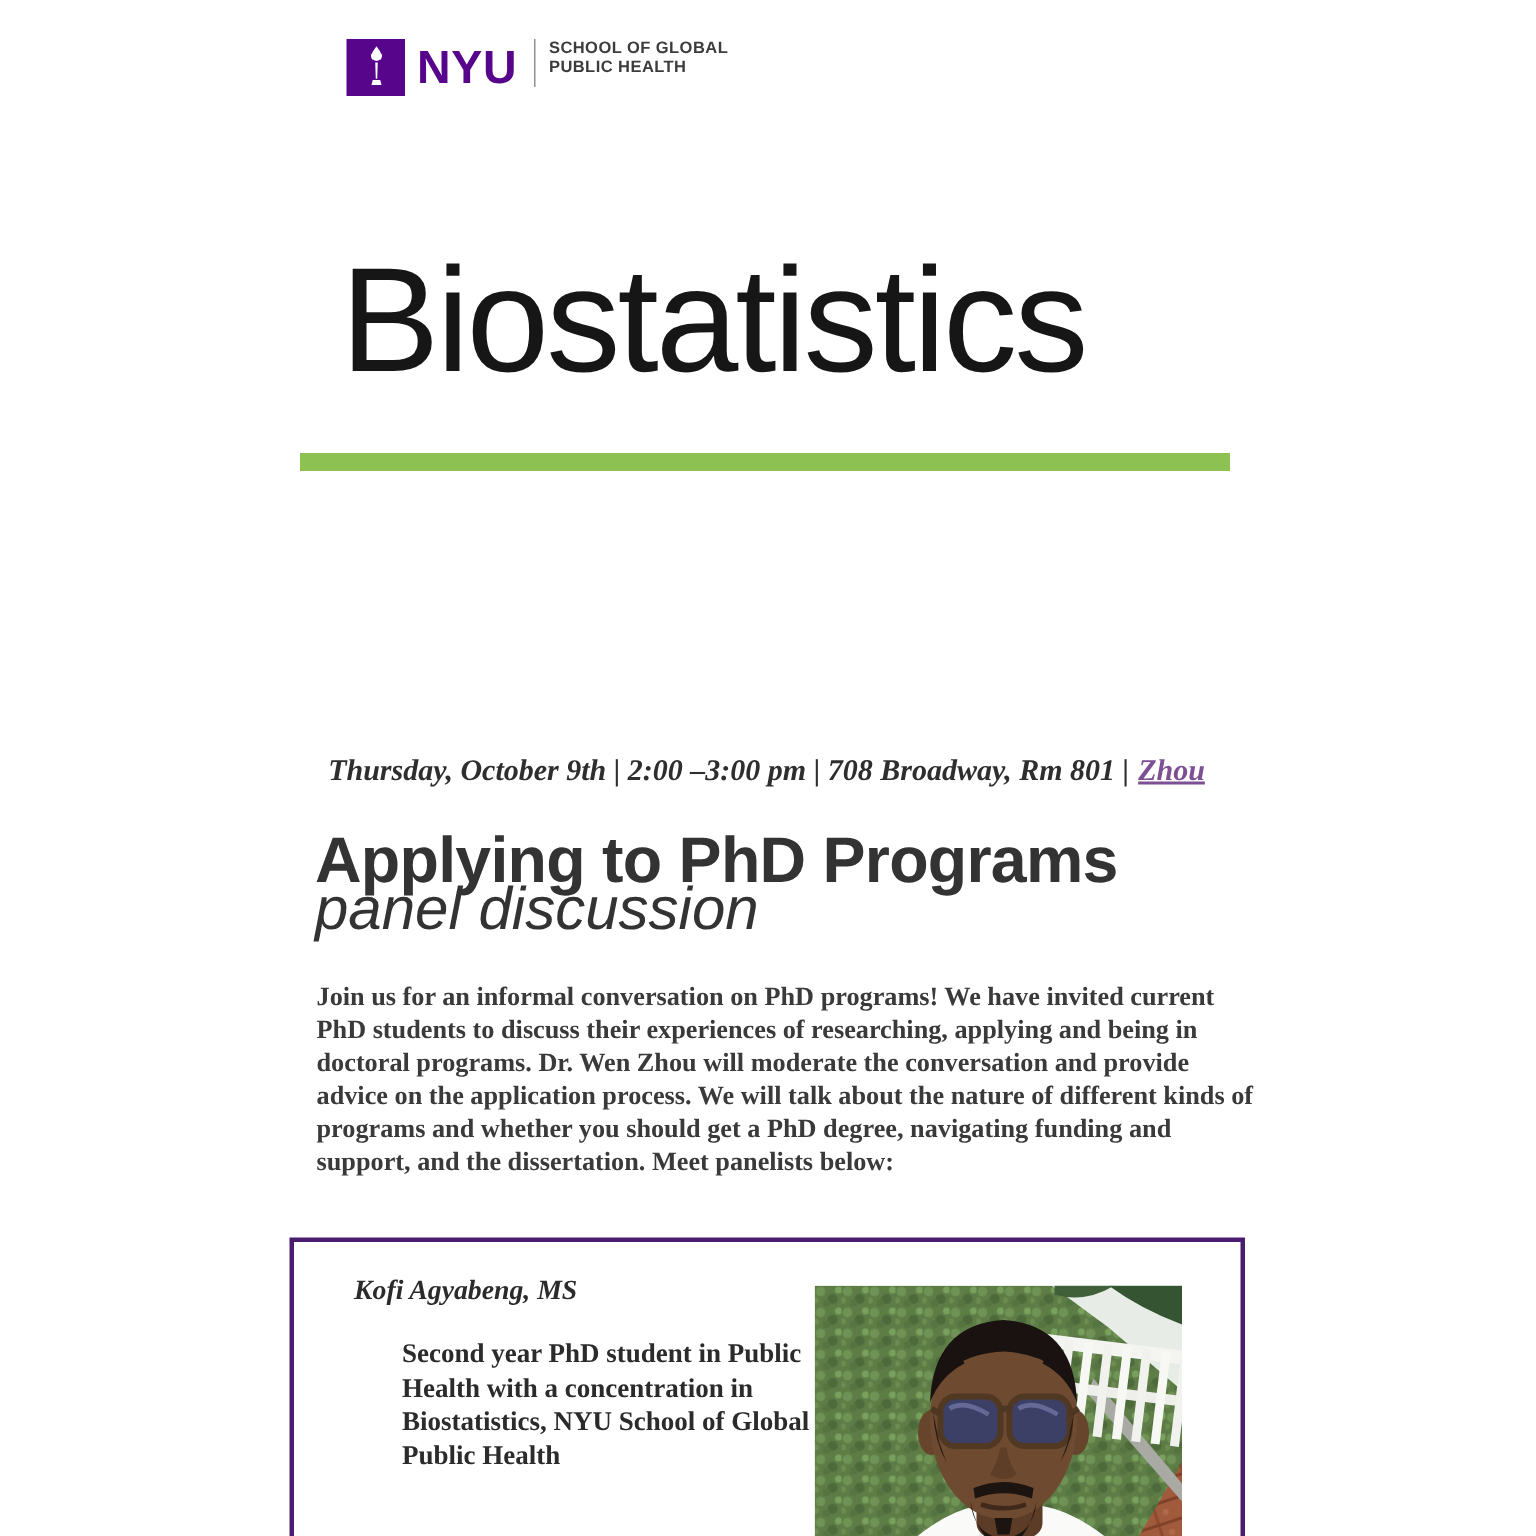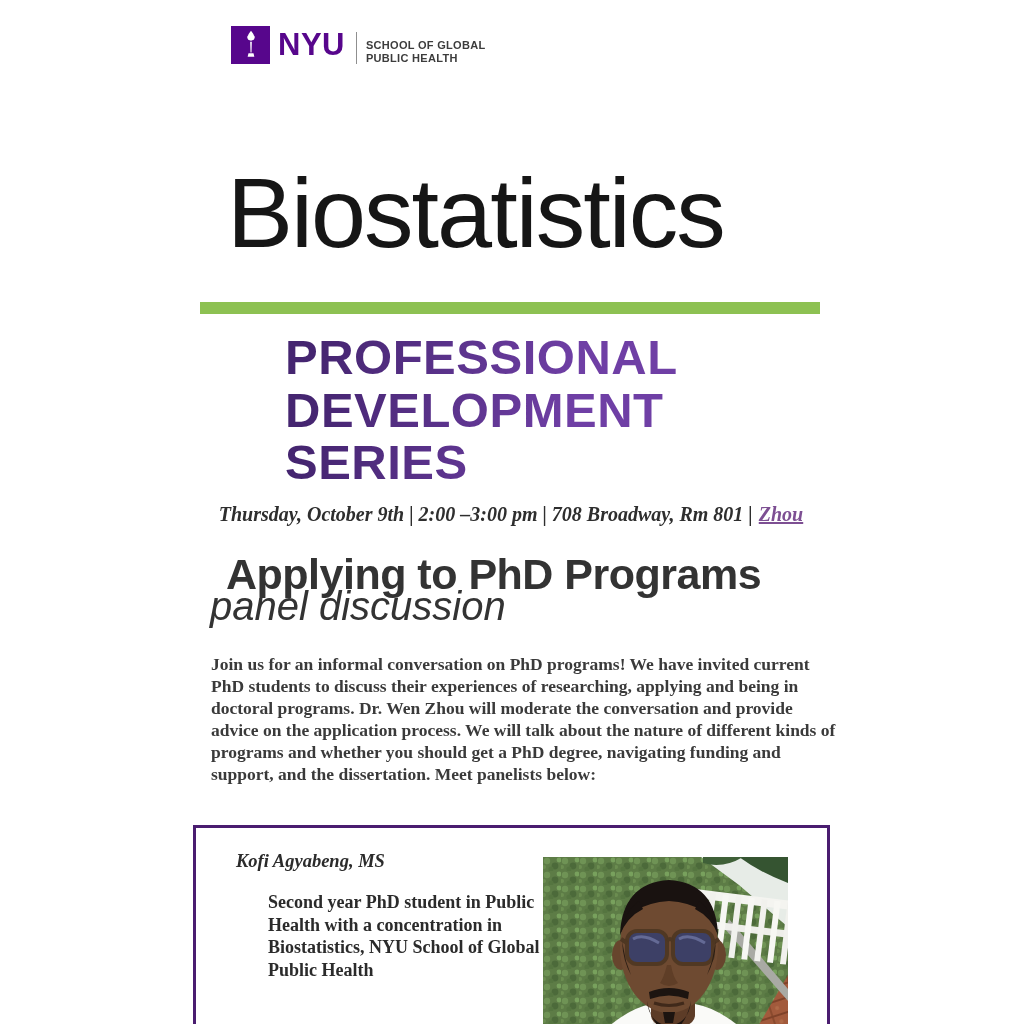--- a/index.html
+++ b/index.html
@@ -21,7 +21,7 @@
   .page { position:absolute; inset:0; background:#fff; overflow:hidden; }
 
   
-  .logo-row { position:absolute; left:231px; top:26px; display:flex; align-items:flex-end; }
+  .logo-row { position:absolute; left:231px; top:26px; display:flex; align-items:flex-start; }
   .logo-mark {
     width:39px; height:38px; background:var(--nyu-purple);
     display:flex; align-items:center; justify-content:center; flex:0 0 auto;

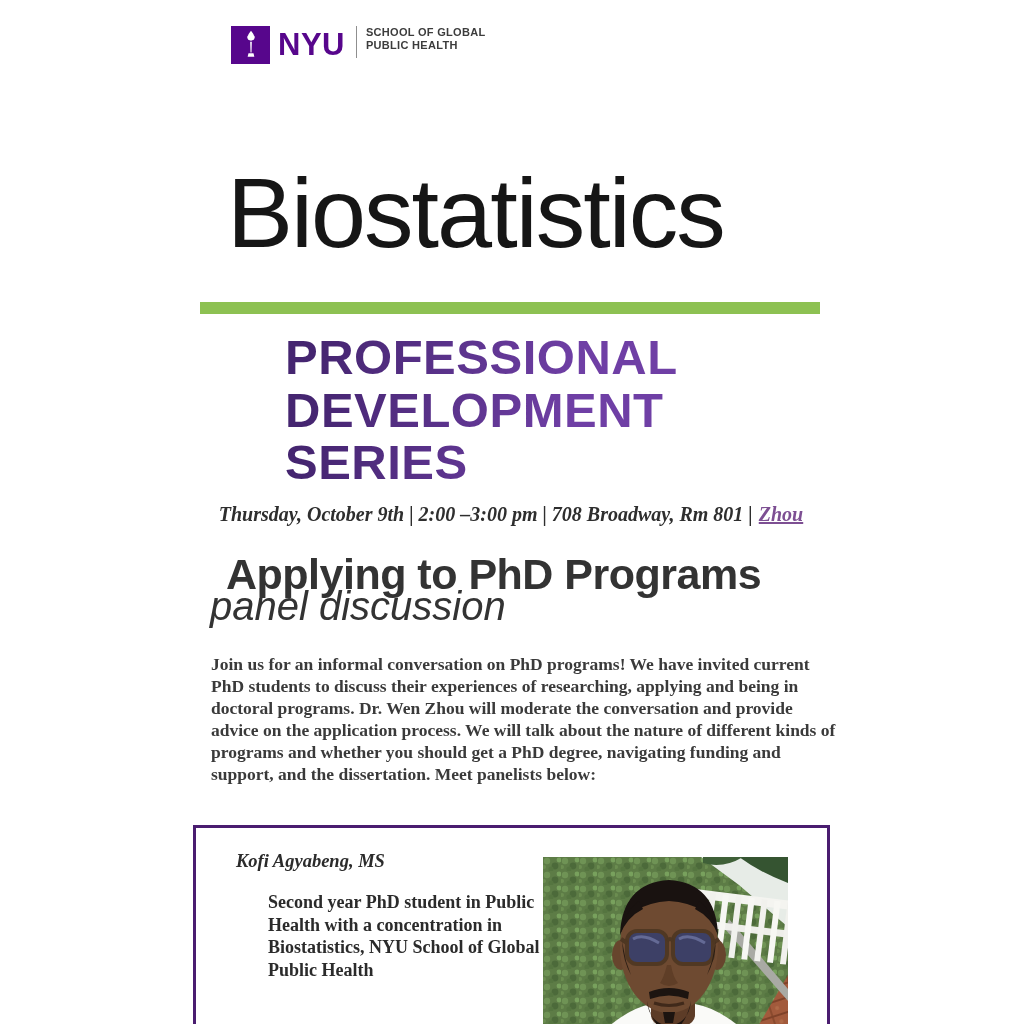--- a/index.html
+++ b/index.html
@@ -127,11 +127,6 @@
   <div class="biostat">Biostatistics</div>
   <div class="green-bar"></div>
 
-  <div class="pds">
-    <div>PROFESSIONAL</div>
-    <div>DEVELOPMENT</div>
-    <div>SERIES</div>
-  </div>
 
   <div class="event-meta"><span>Thursday, October 9th | 2:00 –3:00 pm | 708 Broadway, Rm 801 |</span><a class="zoom-link">Zhou</a></div>
 

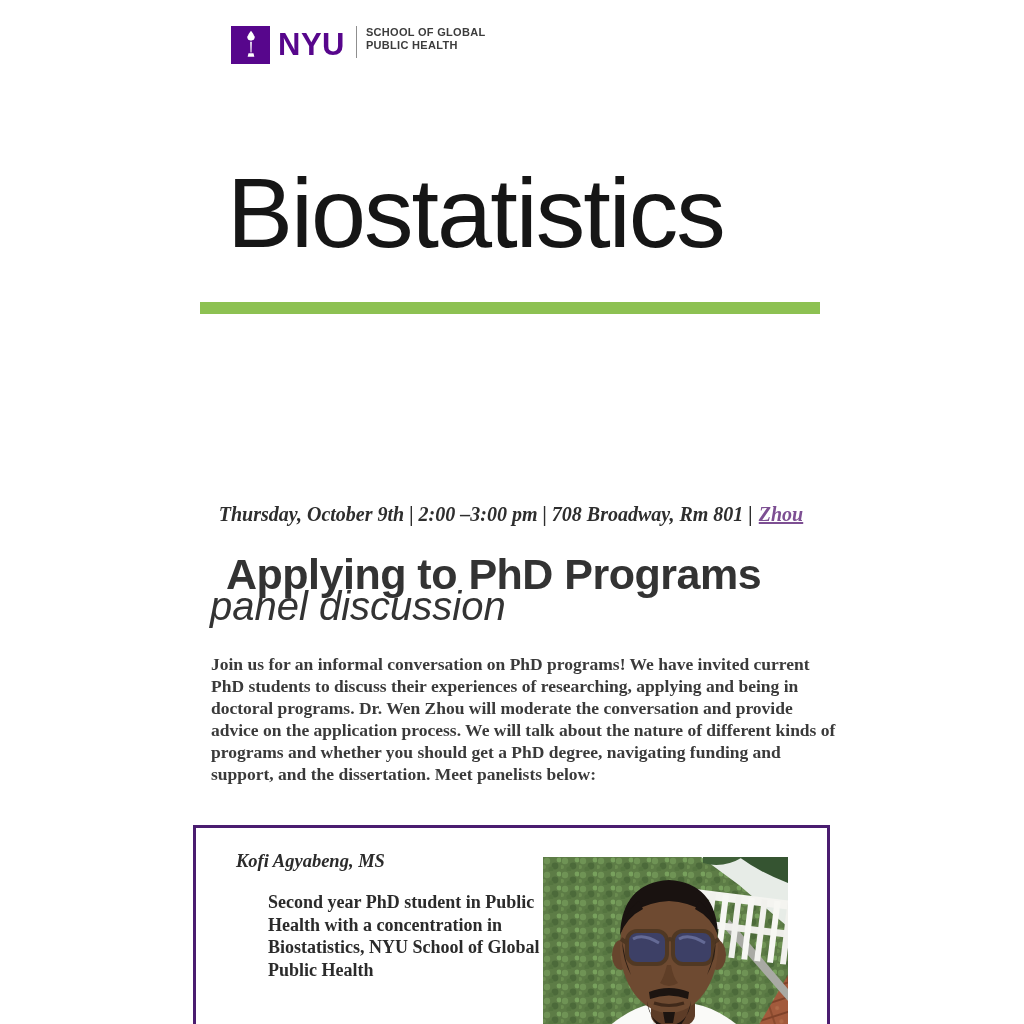--- a/index.html
+++ b/index.html
@@ -68,7 +68,7 @@
 
   
   .event-title {
-    position:absolute; left:226px; top:550px;
+    position:absolute; left:210px; top:550px;
     font-size:43px; font-weight:bold; color:var(--heading-gray); letter-spacing:-0.5px;
   }
   .event-subtitle {

